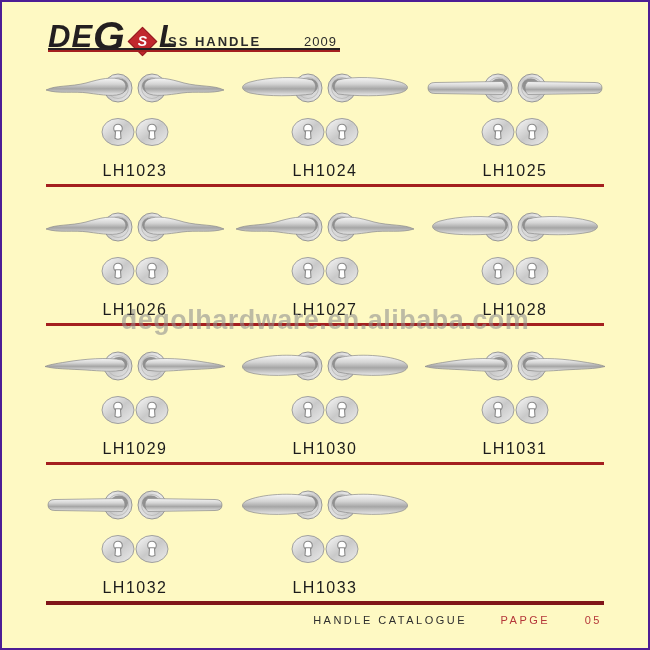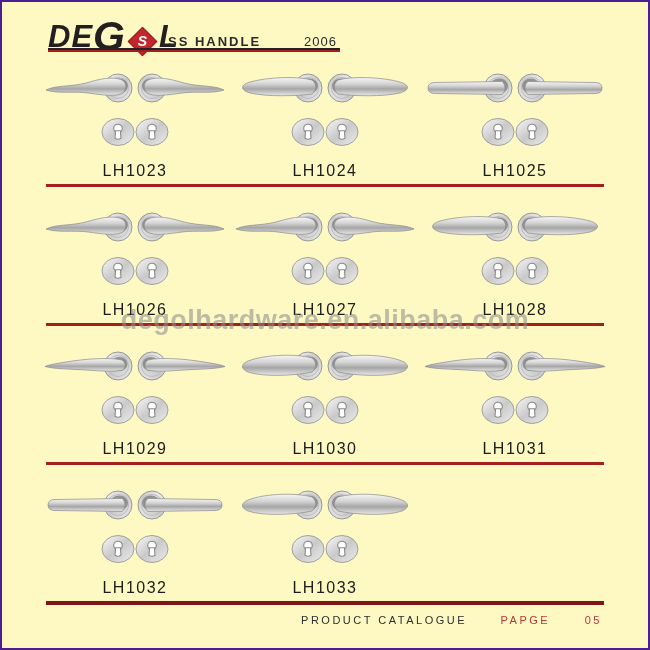--- a/index.html
+++ b/index.html
@@ -144,7 +144,7 @@
       <span class="logo-de">DE</span><span class="logo-g">G</span><span class="logo-o"><span class="logo-s">S</span></span><span class="logo-l">L</span>
     </div>
     <div class="header-subtitle">SS HANDLE</div>
-    <div class="header-year">2006</div>
+    <div class="header-year">2009</div>
     <div class="header-rule">
       <div class="dark"></div>
       <div class="red"></div>

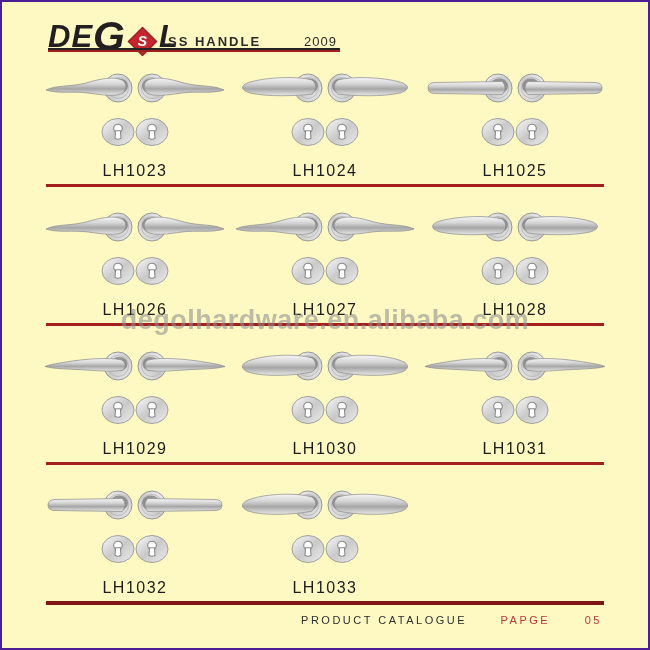--- a/index.html
+++ b/index.html
@@ -355,7 +355,7 @@
   <div class="separator last"></div>
 
   <div class="footer">
-    <span class="label">PRODUCT CATALOGUE</span>
+    <span class="label">HANDLE CATALOGUE</span>
     <span class="page-label">PAPGE</span>
     <span class="page-number">05</span>
   </div>

